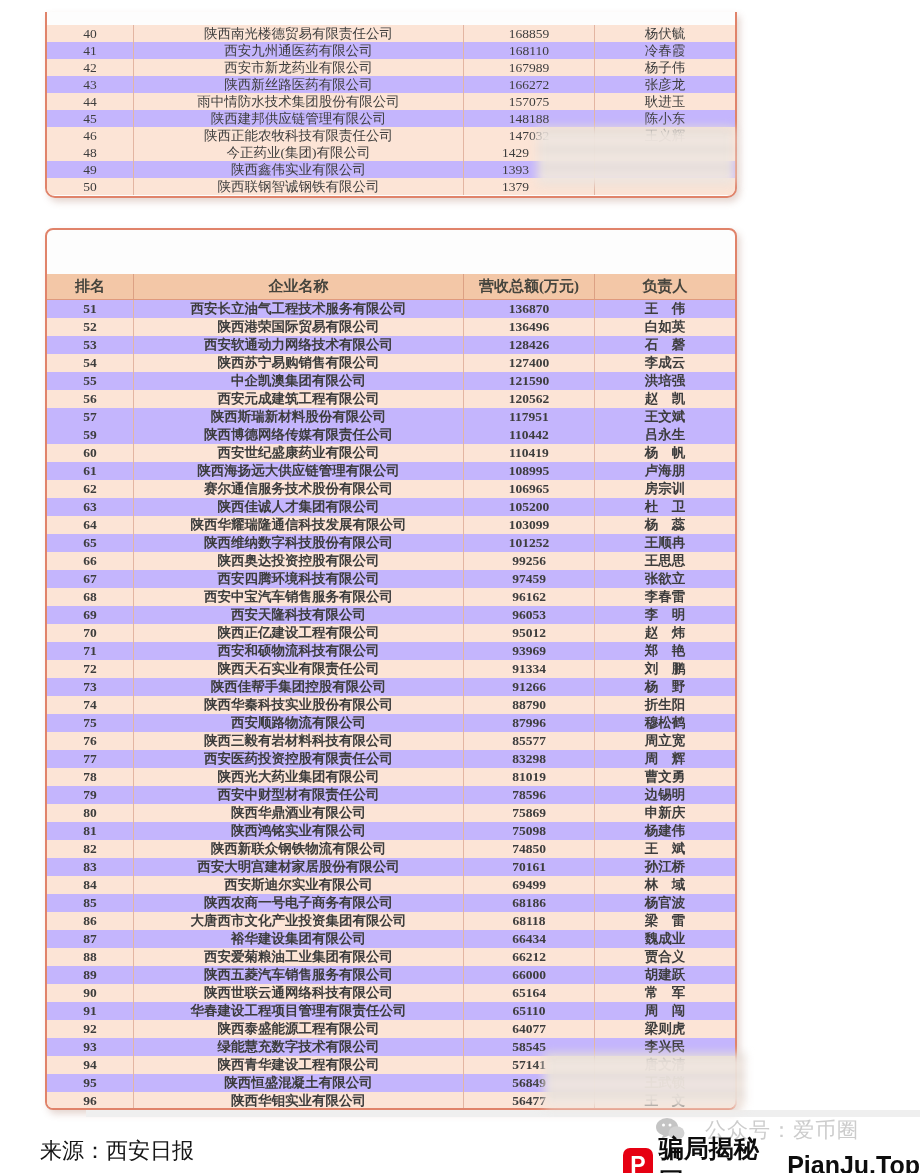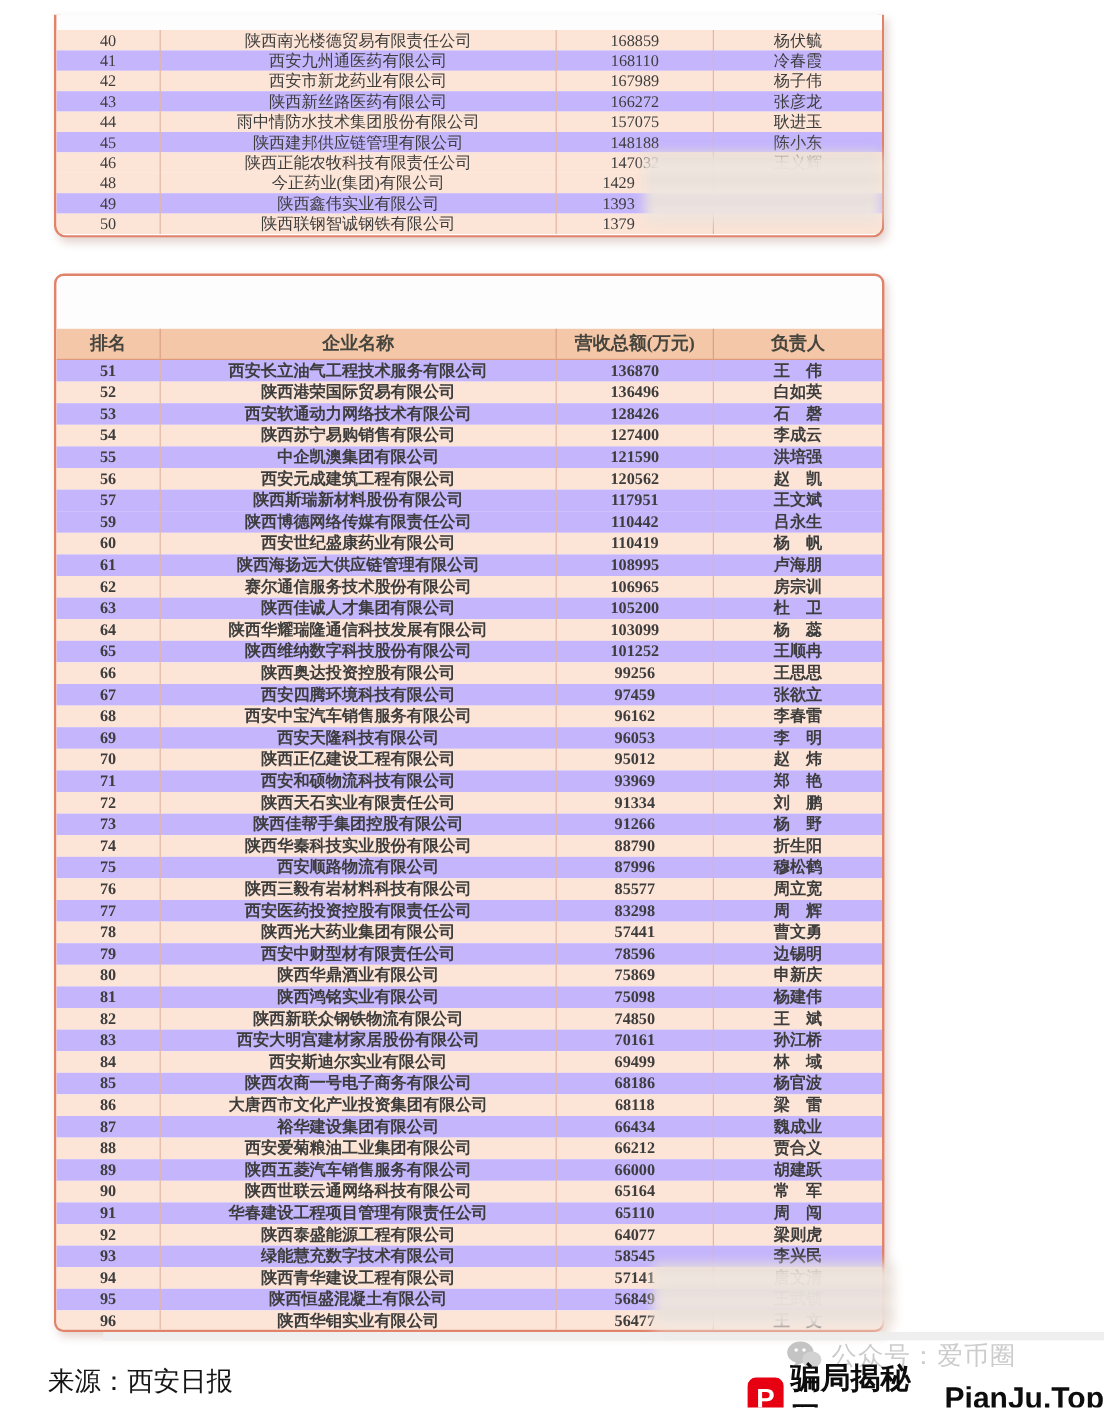--- a/index.html
+++ b/index.html
@@ -297,7 +297,7 @@
     <div class="tr alt">
       <div class="td c-rank">78</div>
       <div class="td c-company">陕西光大药业集团有限公司</div>
-      <div class="td c-revenue">57441</div>
+      <div class="td c-revenue">81019</div>
       <div class="td c-person">曹文勇</div>
     </div>
     <div class="tr">

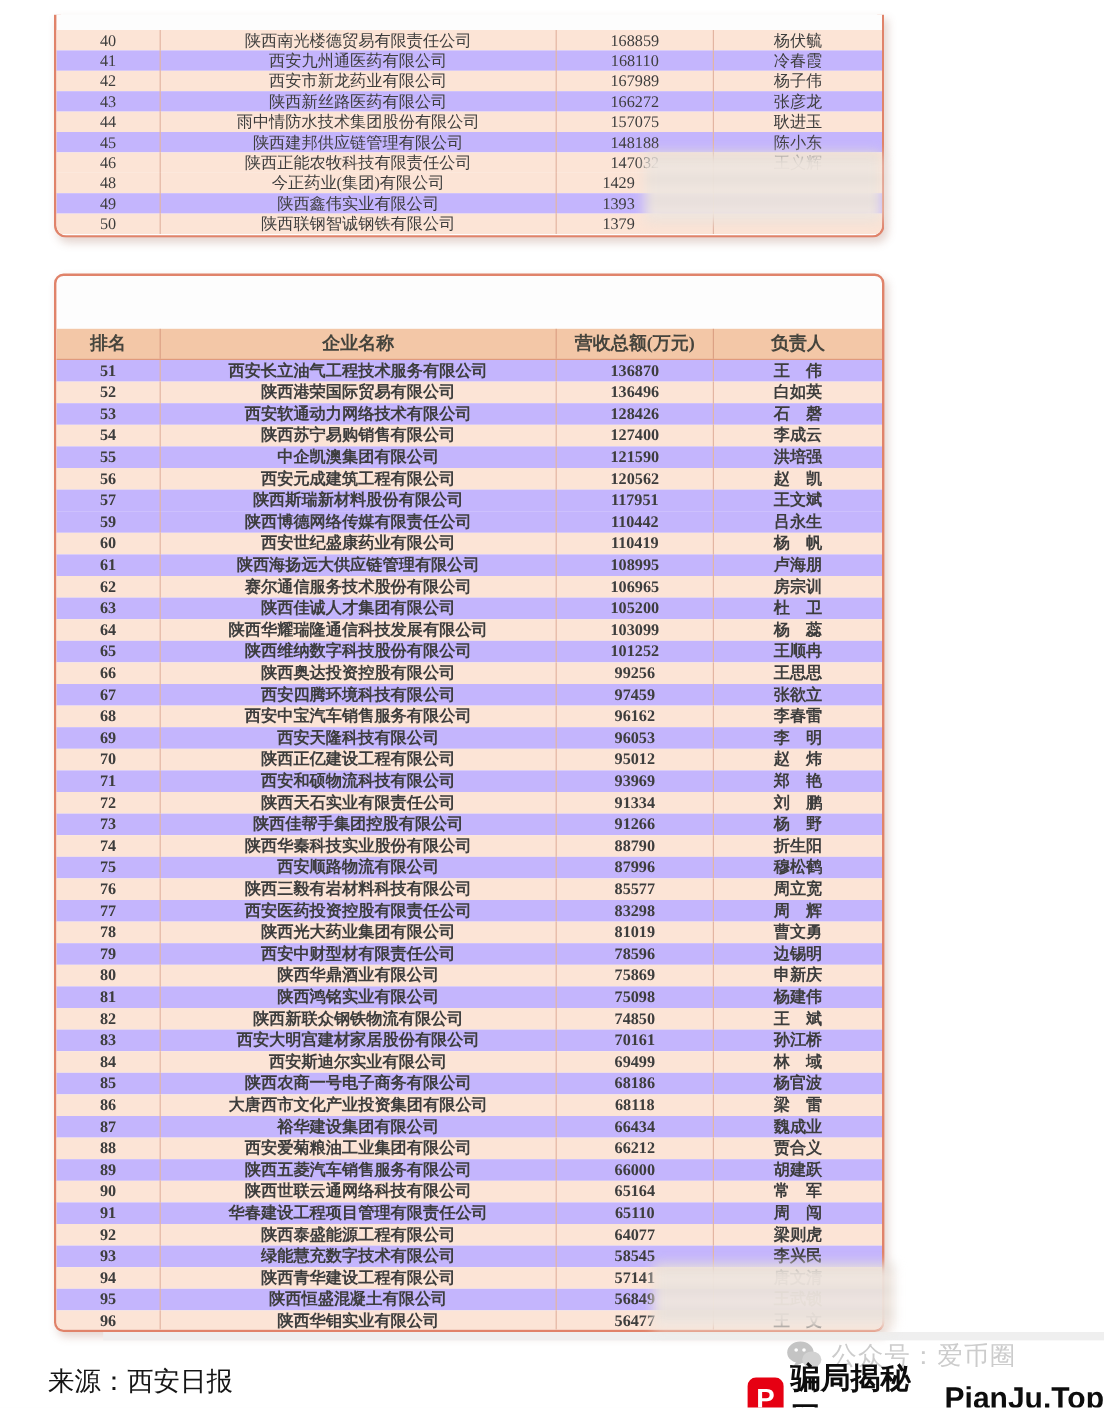--- a/index.html
+++ b/index.html
@@ -48,7 +48,7 @@
   }
   
   #wechat-watermark{
-    position:absolute;left:655px;top:1116px;display:flex;align-items:center;gap:8px;z-index:1;
+    position:absolute;left:655px;top:1116px;display:flex;align-items:center;gap:20px;z-index:1;
     color:#cccccc;font-family:"Liberation Sans","DejaVu Sans",sans-serif;font-size:21px;letter-spacing:1px;
   }
   #brand-watermark{

